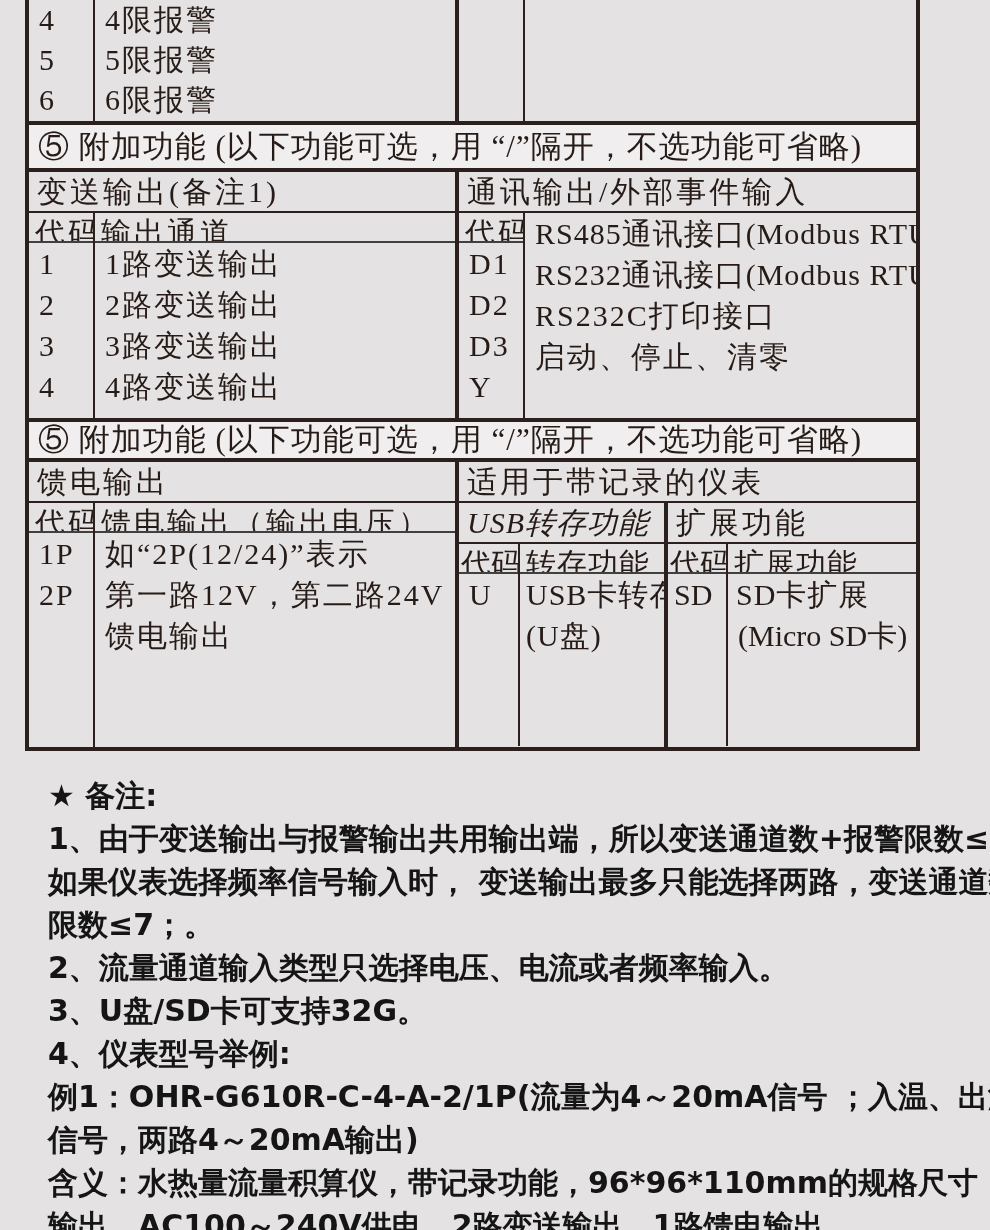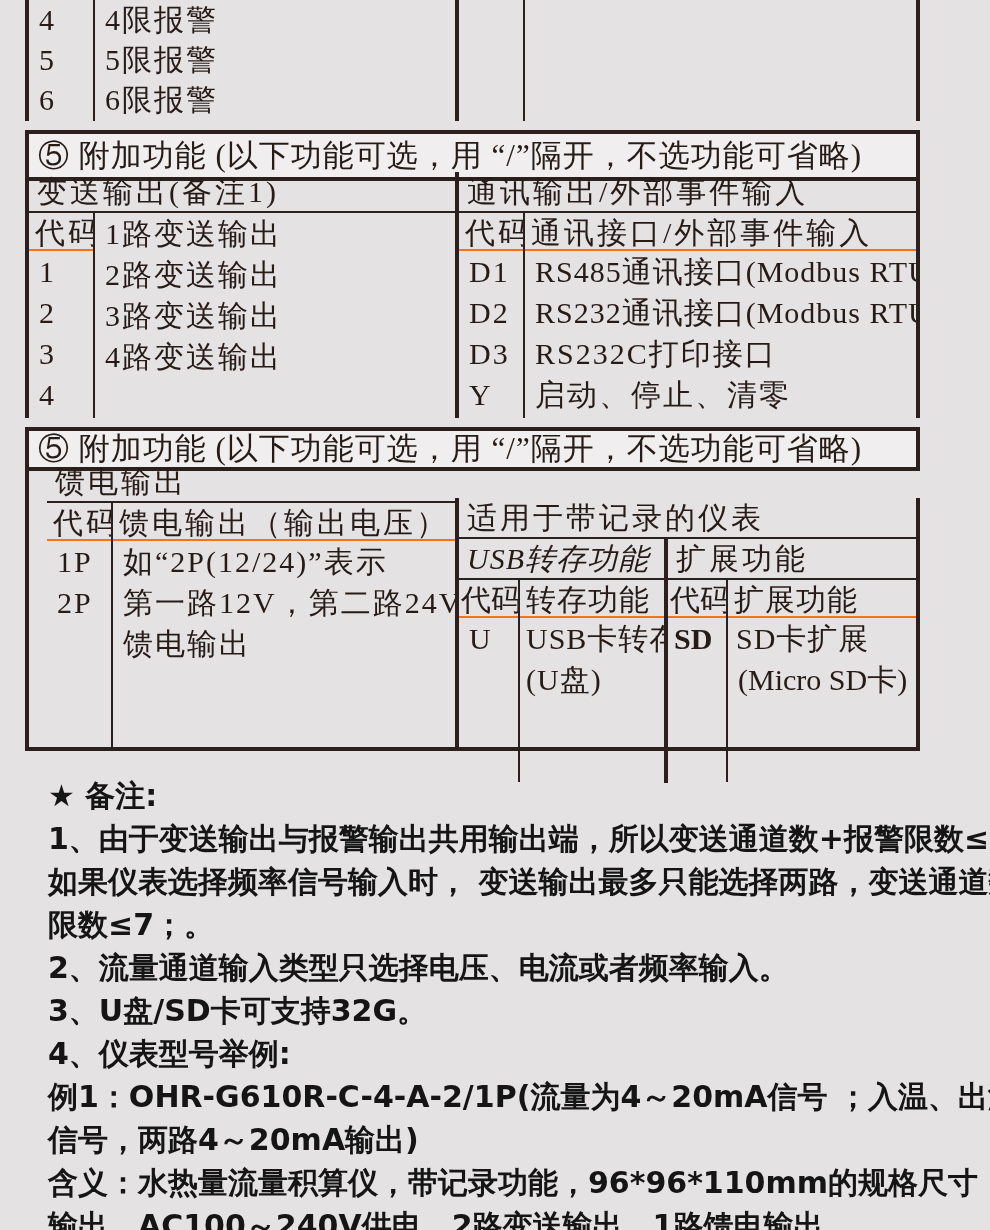--- a/index.html
+++ b/index.html
@@ -20,7 +20,7 @@
   .col-head{height:38px;line-height:39px;box-sizing:border-box;border-bottom:2px solid #f97316;
             font-size:30px;letter-spacing:3px;padding-left:6px;white-space:nowrap;overflow:hidden;}
   .band{box-sizing:border-box;border:4px solid #2b201e;background:#f0eeee;
-        font-size:31px;letter-spacing:1px;padding-left:9px;white-space:nowrap;overflow:hidden;margin-top:9px;}
+        font-size:31px;letter-spacing:1px;padding-left:9px;white-space:nowrap;overflow:hidden;}
   
   #notes{position:absolute;left:48px;top:774px;width:915px;
          font-family:"DejaVu Sans","Liberation Sans",sans-serif;font-weight:bold;

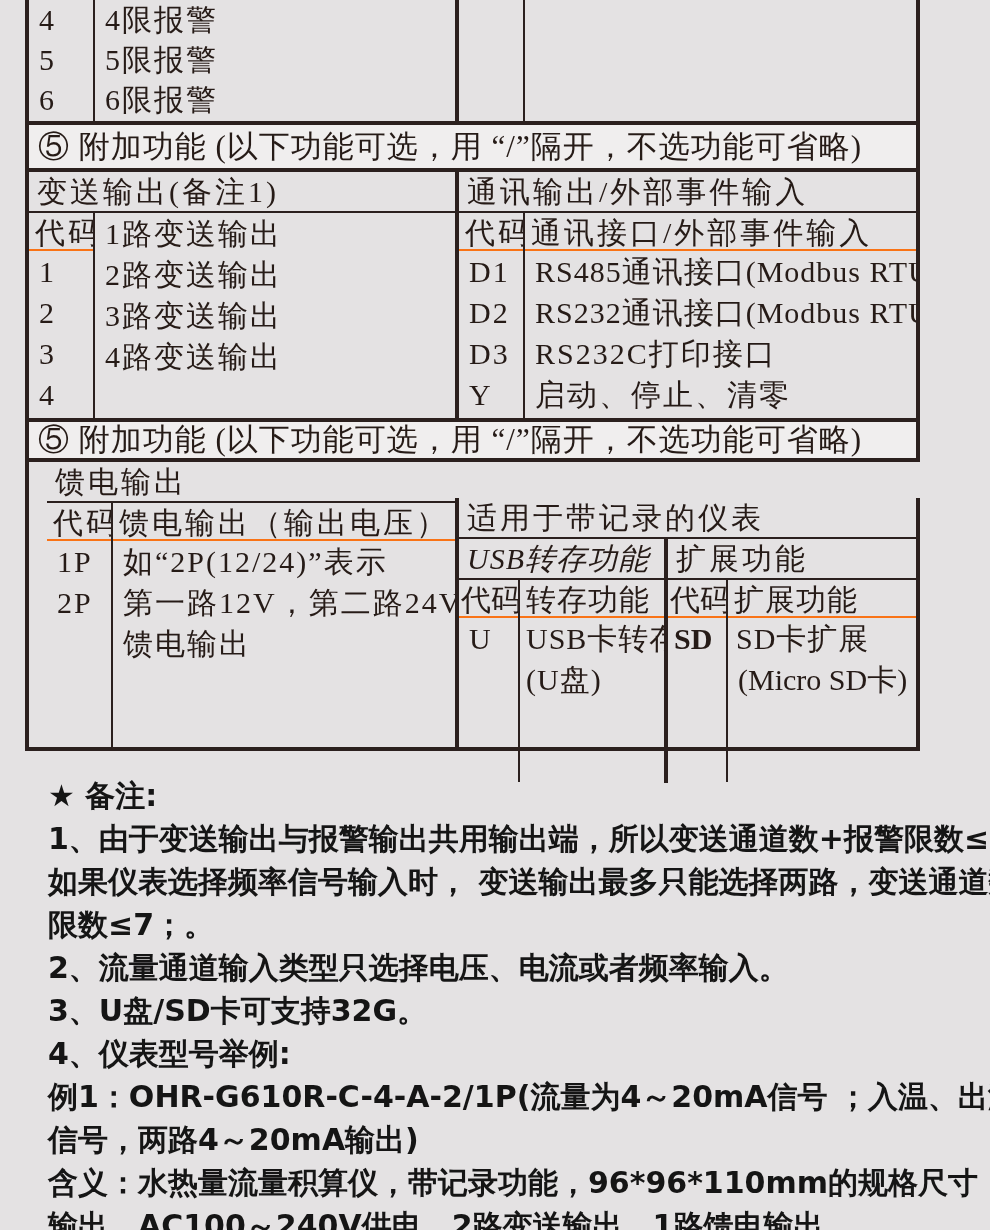--- a/index.html
+++ b/index.html
@@ -17,7 +17,7 @@
   .cl41{height:41px;line-height:41px;font-size:30px;letter-spacing:2px;padding-left:10px;white-space:nowrap;overflow:hidden;}
   .sec-title{height:41px;line-height:39px;box-sizing:border-box;border-bottom:2px solid #2b201e;
              font-size:30px;letter-spacing:3px;padding-left:8px;white-space:nowrap;}
-  .col-head{height:38px;line-height:39px;box-sizing:border-box;border-bottom:2px solid #f97316;
+  .col-head{height:30px;line-height:39px;box-sizing:border-box;border-bottom:2px solid #404040;
             font-size:30px;letter-spacing:3px;padding-left:6px;white-space:nowrap;overflow:hidden;}
   .band{box-sizing:border-box;border:4px solid #2b201e;background:#f0eeee;
         font-size:31px;letter-spacing:1px;padding-left:9px;white-space:nowrap;overflow:hidden;}

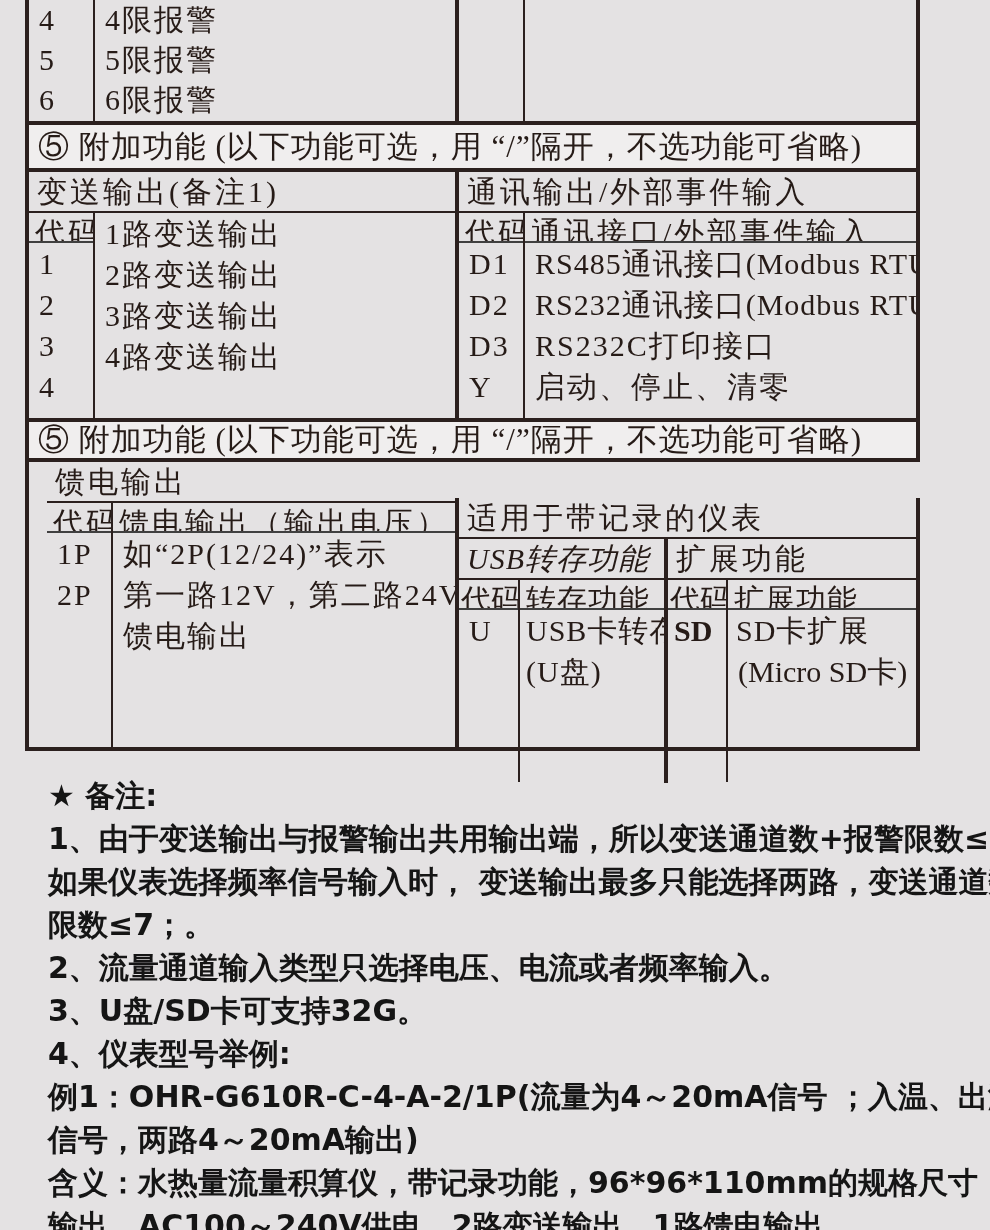--- a/index.html
+++ b/index.html
@@ -66,6 +66,7 @@
             <div class="cl41">4</div>
           </div>
           <div class="desc-col">
+            <div class="col-head">输出通道</div>
             <div class="cl41">1路变送输出</div>
             <div class="cl41">2路变送输出</div>
             <div class="cl41">3路变送输出</div>

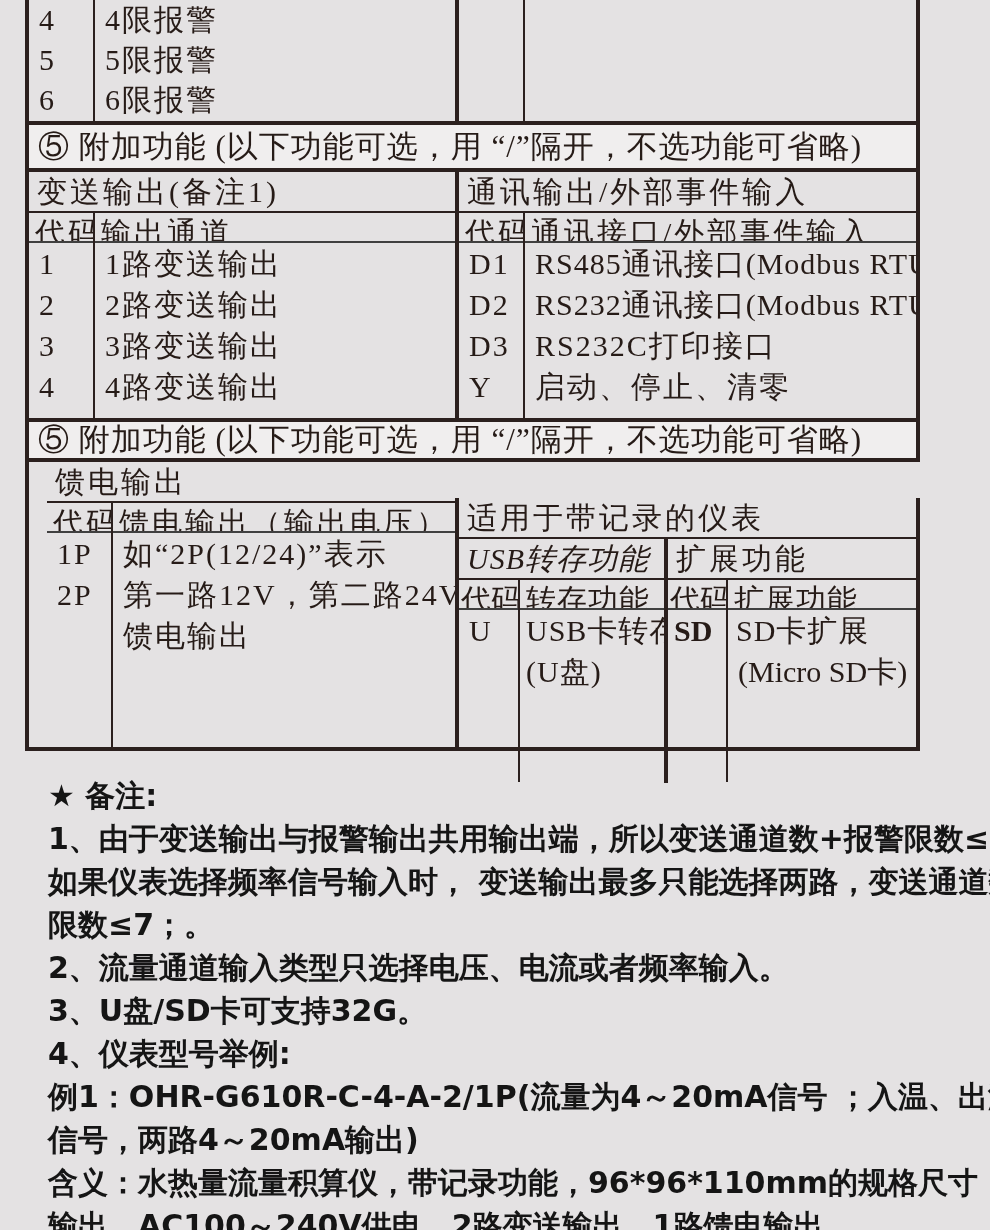--- a/index.html
+++ b/index.html
@@ -85,7 +85,6 @@
             <div class="cl41">Y</div>
           </div>
           <div class="desc-col">
-            <div class="col-head">通讯接口/外部事件输入</div>
             <div class="cl41" style="letter-spacing:1px;">RS485通讯接口(Modbus RTU)</div>
             <div class="cl41" style="letter-spacing:1px;">RS232通讯接口(Modbus RTU)</div>
             <div class="cl41">RS232C打印接口</div>

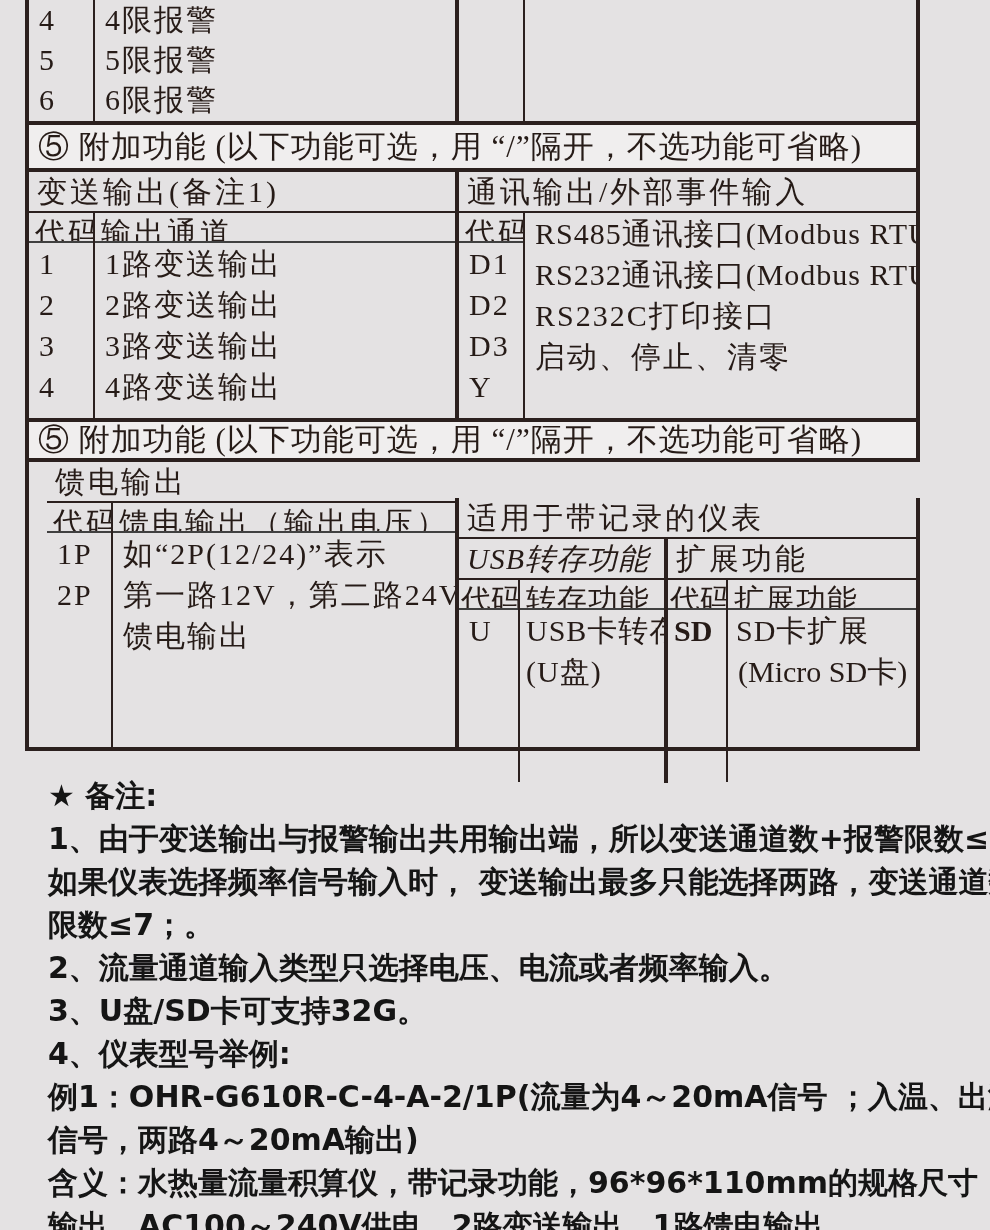--- a/index.html
+++ b/index.html
@@ -97,7 +97,7 @@
     <div class="abs band" style="left:0;top:418px;width:895px;height:44px;line-height:36px;">⑤ 附加功能 (以下功能可选，用 “/”隔开，不选功能可省略)</div>
 
     <div class="abs flex" style="left:0;top:462px;width:895px;height:289px;">
-      <div class="half-l" style="border-bottom:4px solid #2b201e;padding-left:18px;">
+      <div class="half-l" style="border-bottom:4px solid #2b201e;">
         <div class="sec-title">馈电输出</div>
         <div class="flex" style="height:244px;">
           <div class="code-col">

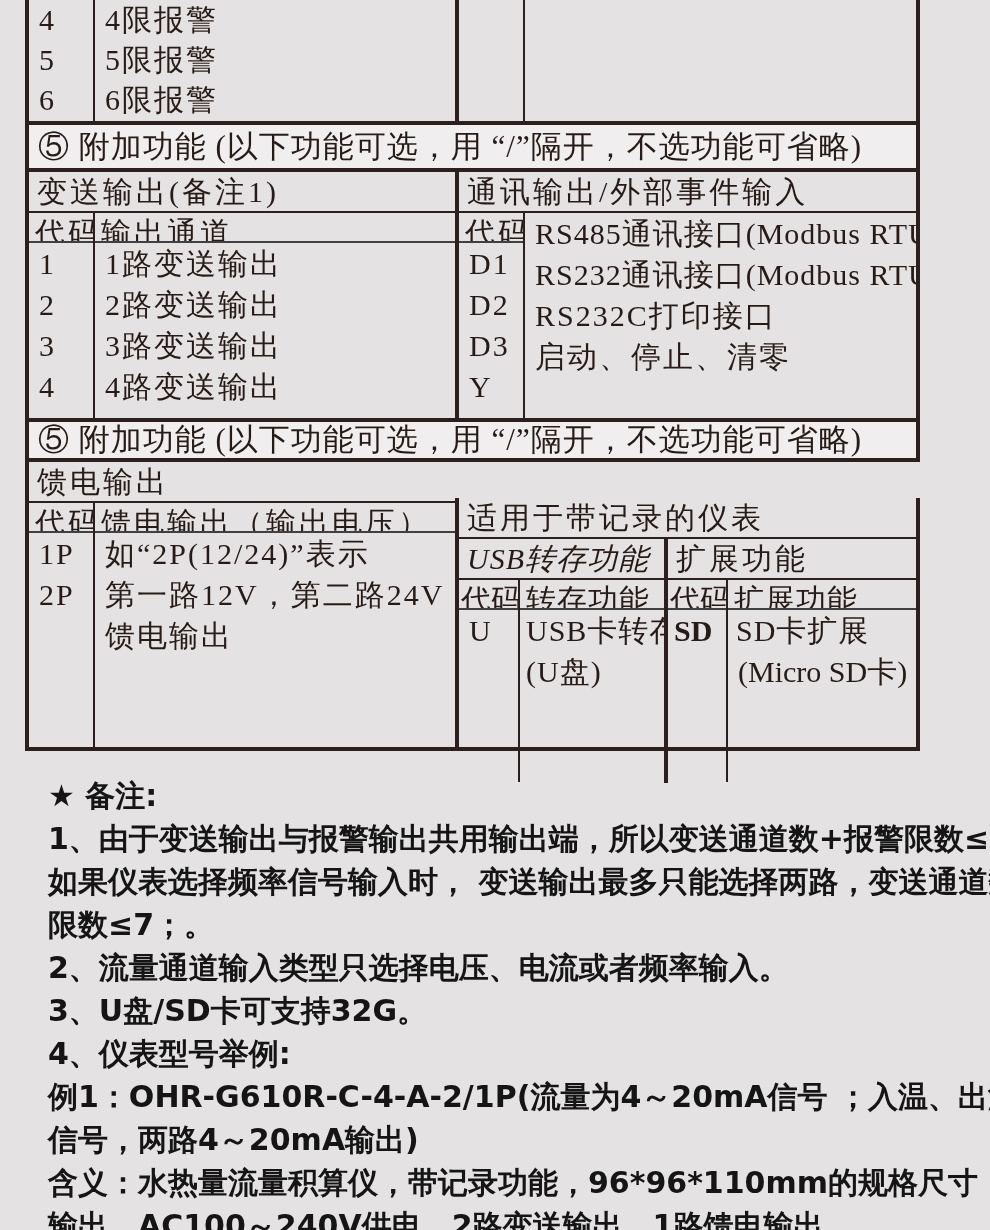--- a/index.html
+++ b/index.html
@@ -113,7 +113,7 @@
           </div>
         </div>
       </div>
-      <div class="half-r" style="border-bottom:4px solid #2b201e;margin-top:36px;">
+      <div class="half-r" style="border-bottom:4px solid #2b201e;">
         <div class="sec-title">适用于带记录的仪表</div>
         <div class="flex" style="height:244px;">
 

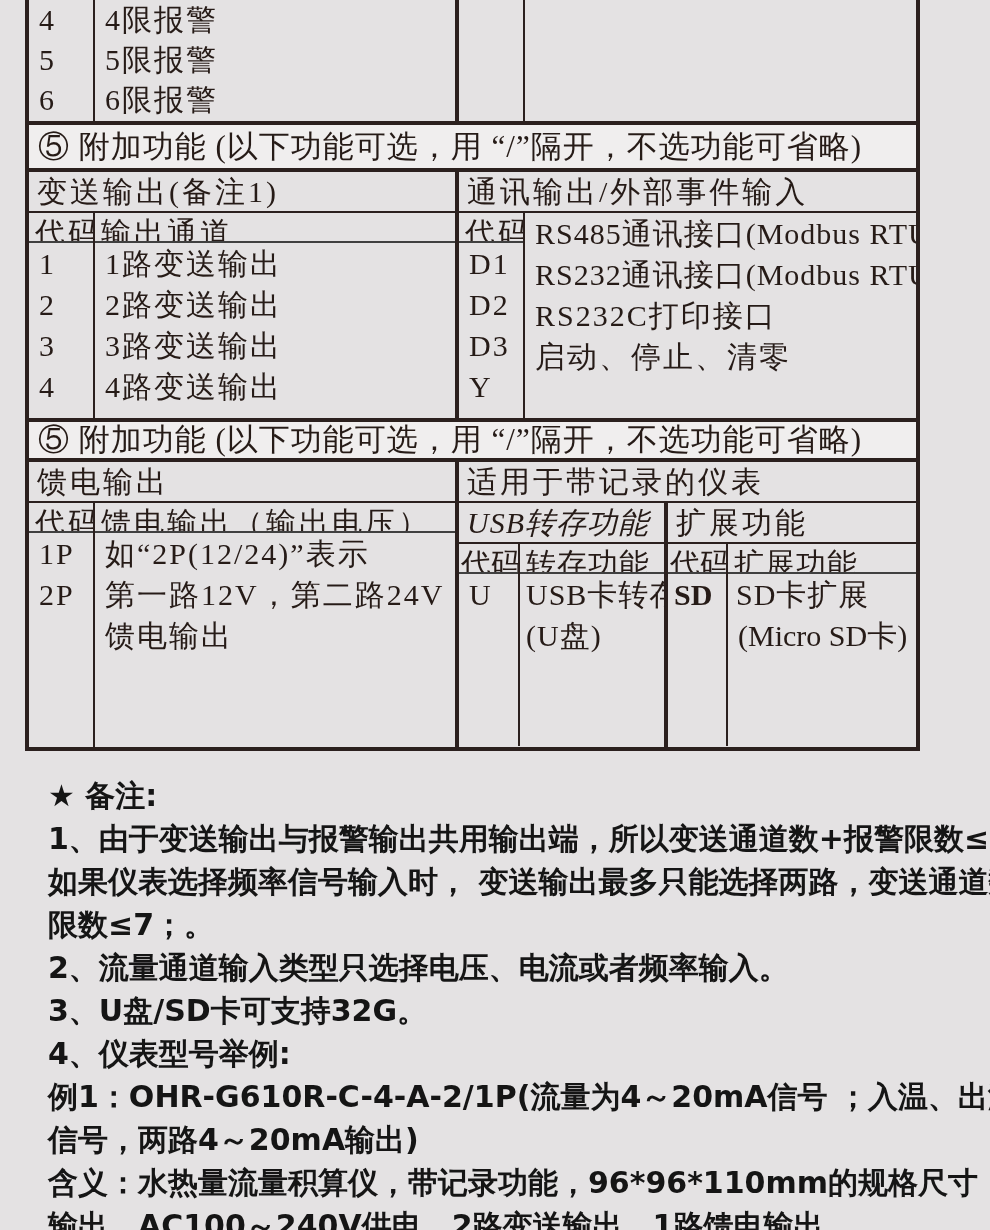--- a/index.html
+++ b/index.html
@@ -137,7 +137,7 @@
             <div class="flex" style="height:202px;">
               <div class="code-col" style="width:60px;">
                 <div class="col-head" style="letter-spacing:0;padding-left:2px;">代码</div>
-                <div class="cl41" style="letter-spacing:0;padding-left:6px;font-weight:bold;">SD</div>
+                <div class="cl41" style="letter-spacing:0;padding-left:6px;">SD</div>
               </div>
               <div class="desc-col">
                 <div class="col-head" style="letter-spacing:1px;">扩展功能</div>

